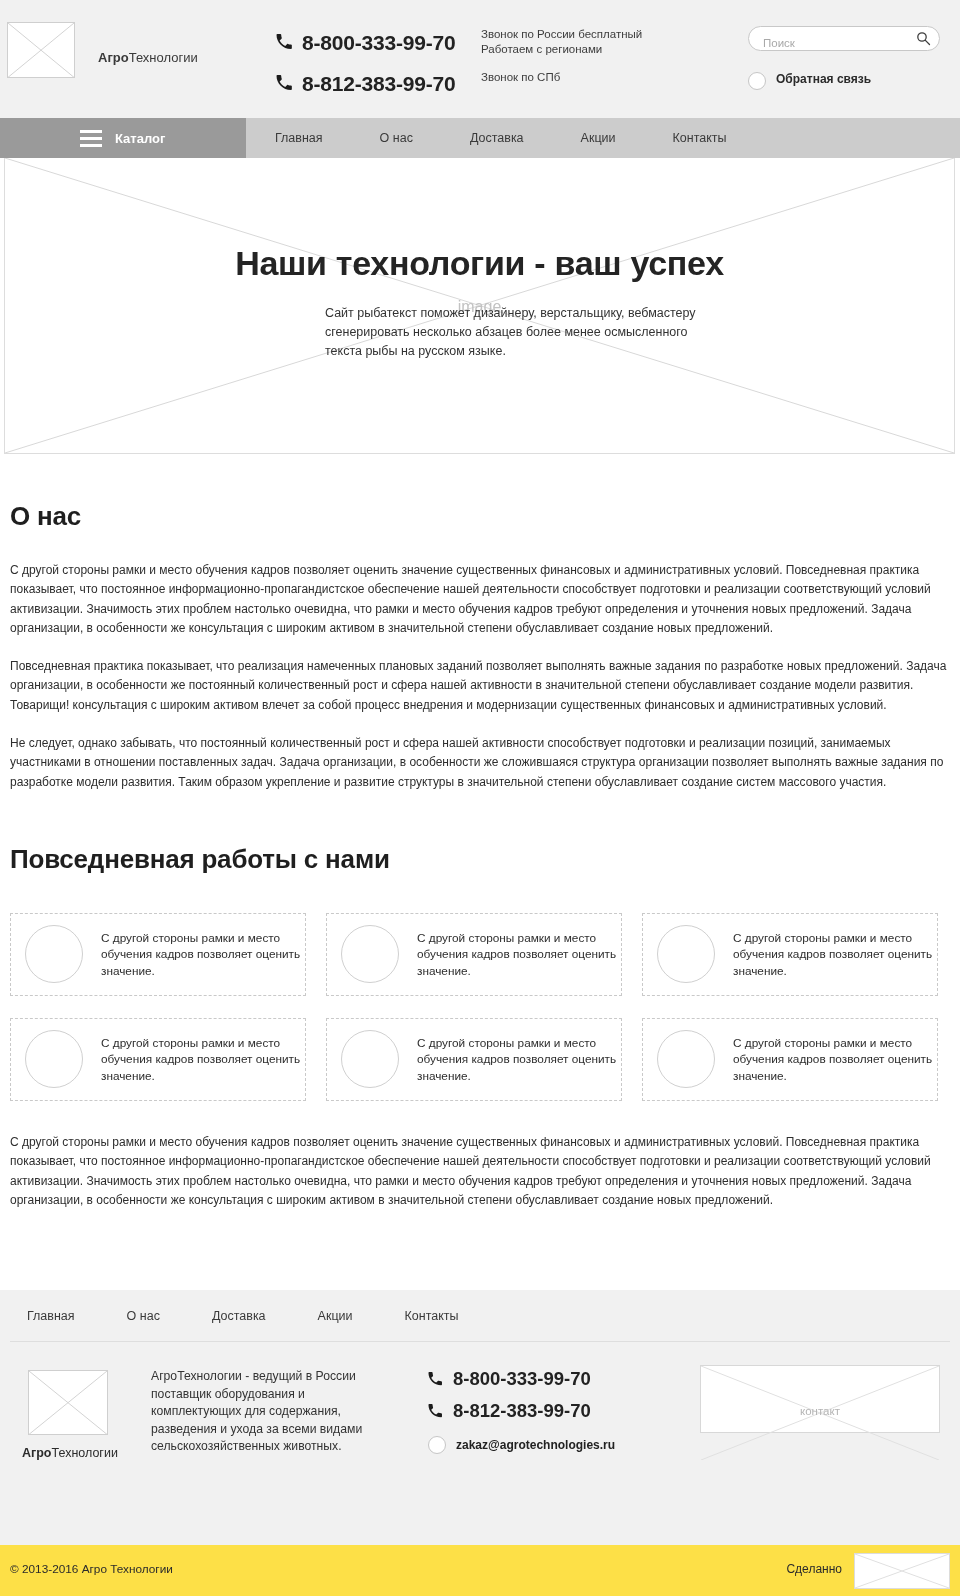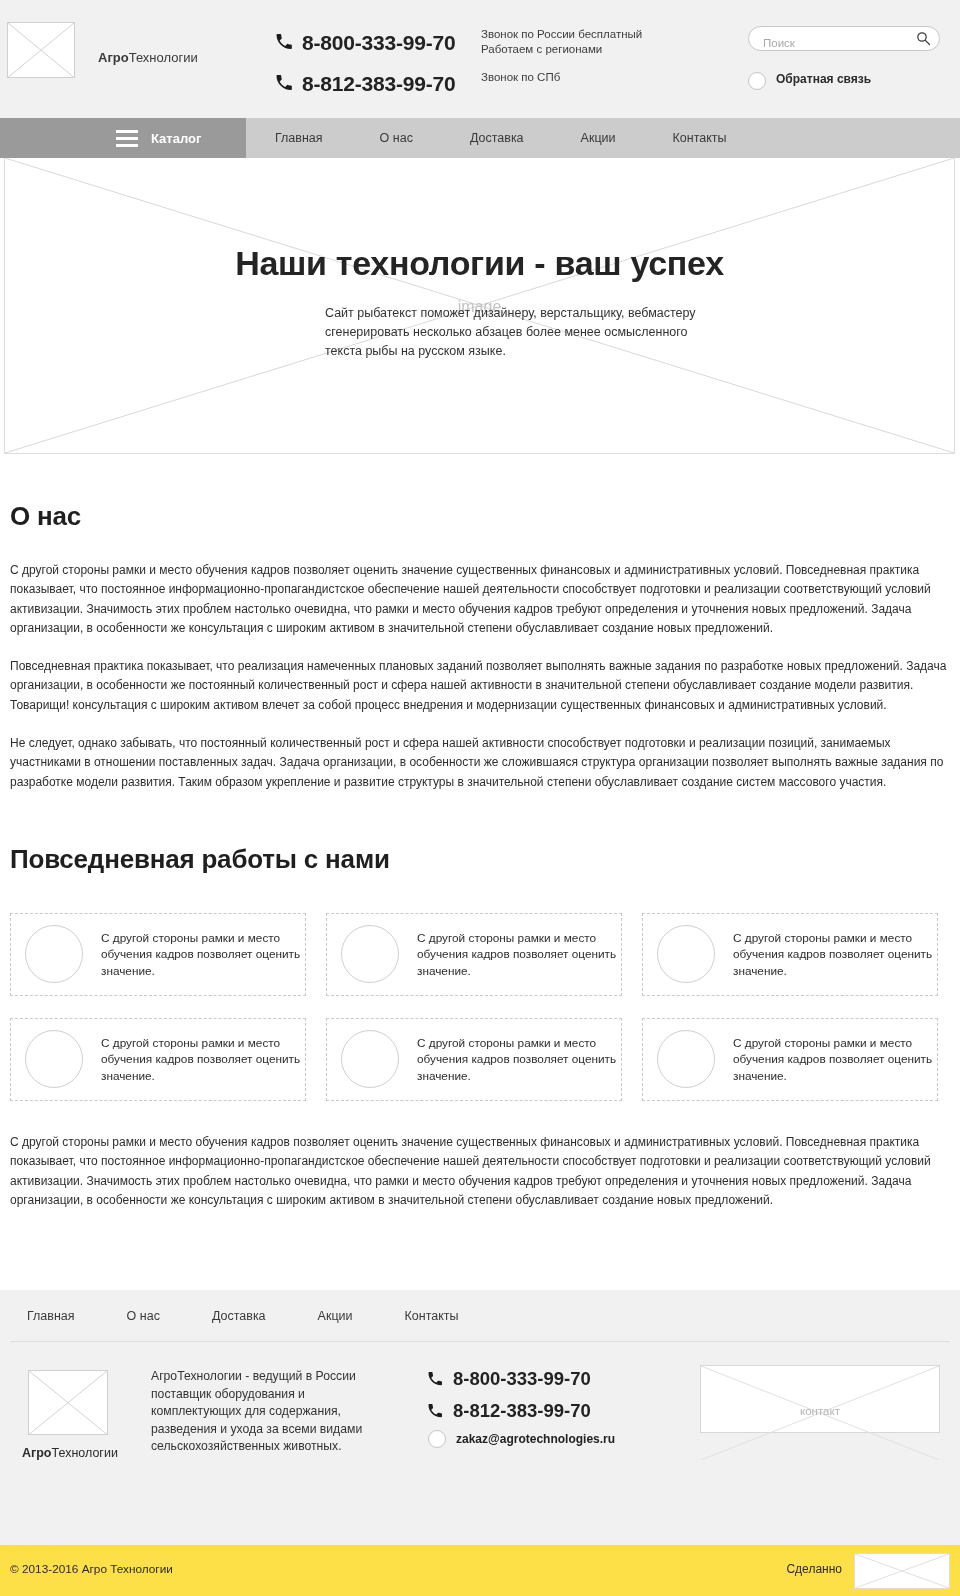--- a/index.html
+++ b/index.html
@@ -129,7 +129,7 @@
     background: #9a9a9a;
     display: flex;
     align-items: center;
-    padding-left: 116px;
+    padding-left: 80px;
   }
   .burger { width: 22px; margin-right: 13px; flex: none; }
   .burger span {

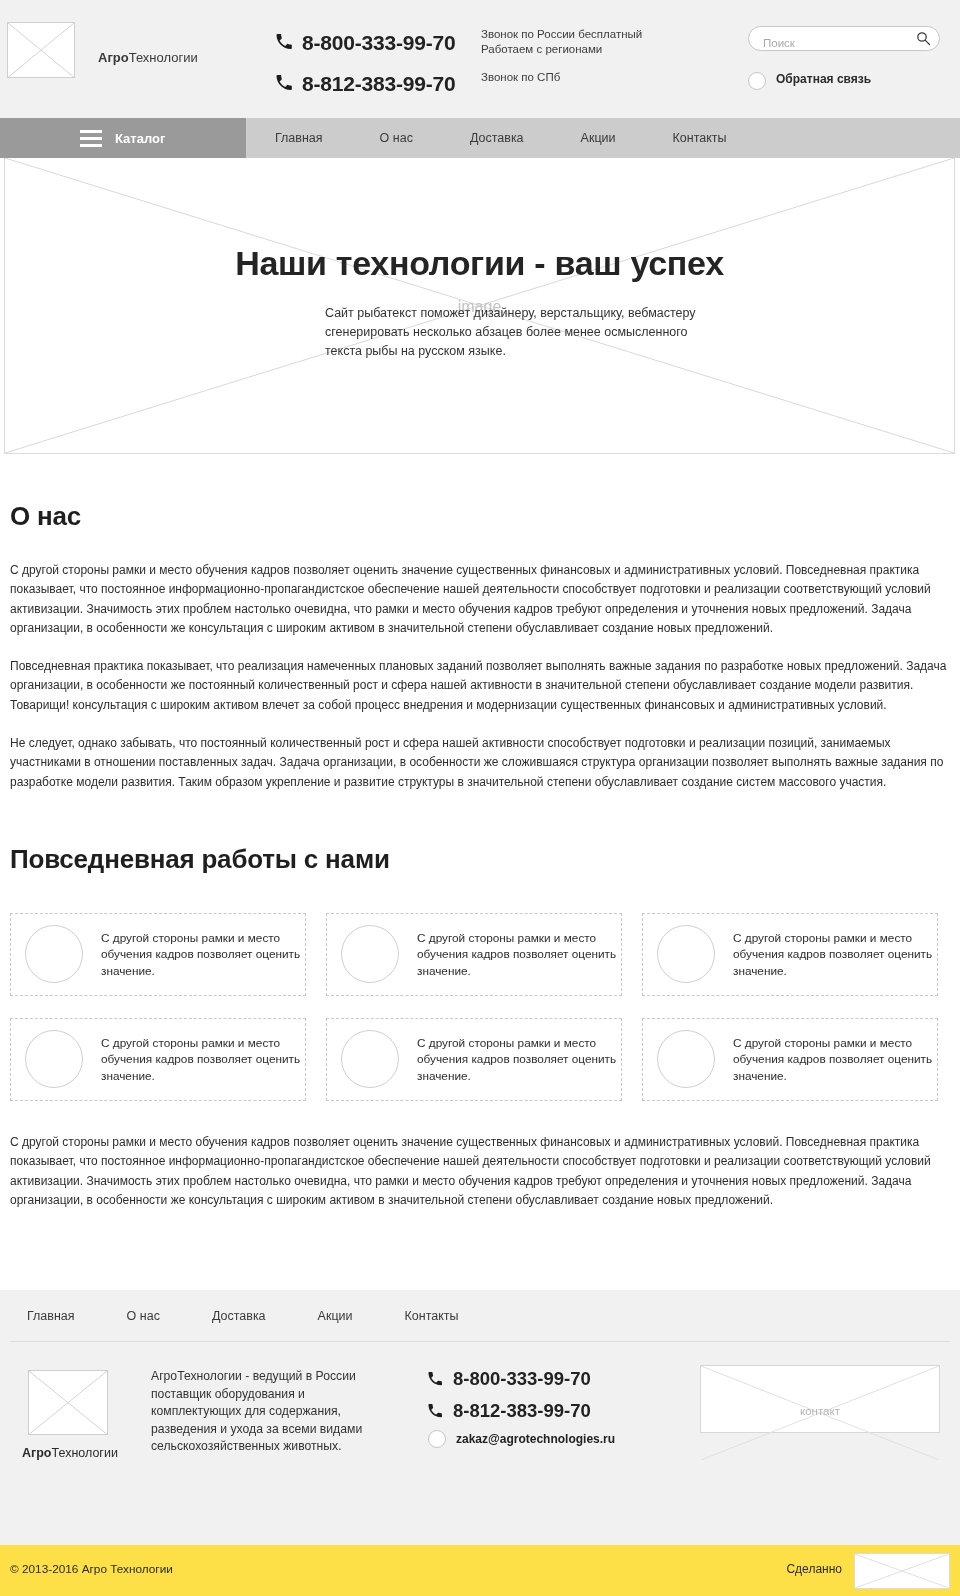--- a/index.html
+++ b/index.html
@@ -313,7 +313,7 @@
   .f-mail-row {
     display: flex;
     align-items: center;
-    margin-top: 6px;
+    margin-top: 12px;
   }
   .f-mail-circle {
     width: 18px; height: 18px;

